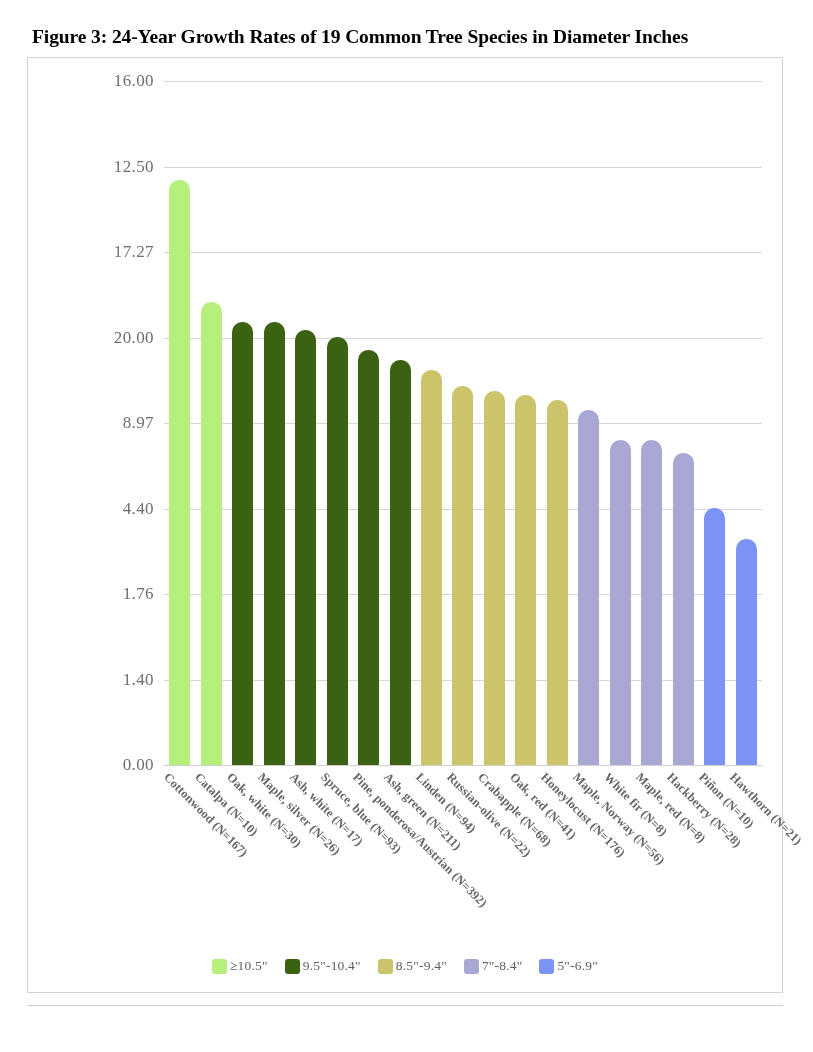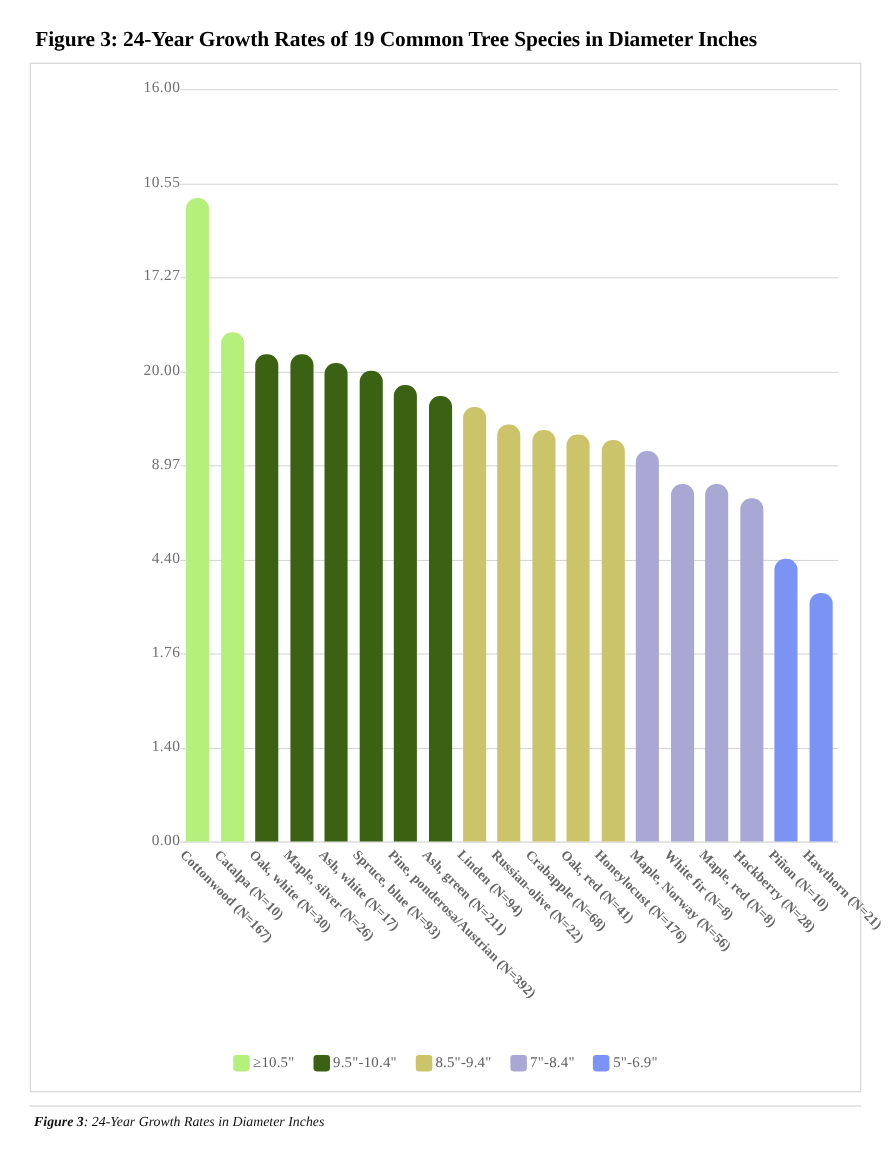--- a/index.html
+++ b/index.html
@@ -72,9 +72,10 @@
   .y-label {
     position: absolute;
     right: 100%;
+    margin-right: 10px;
     transform: translateY(-50%);
     font-family: "Liberation Serif", serif;
-    font-size: 14px;
+    font-size: 17px;
     color: #6f6f6f;
     white-space: nowrap;
     letter-spacing: 0.4px;

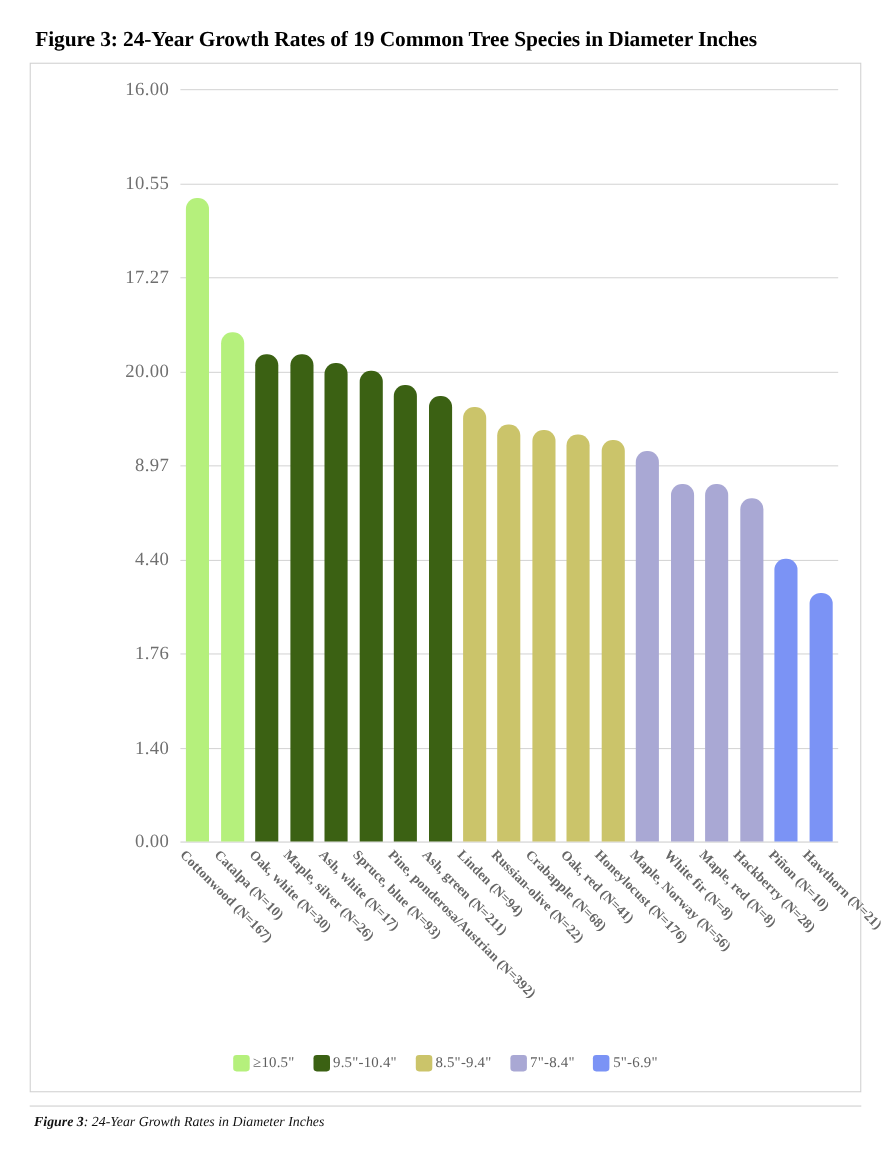--- a/index.html
+++ b/index.html
@@ -209,7 +209,7 @@
             <div class="y-label">17.27</div>
           </div>
           <div class="grid-line" style="top: 85.5px;">
-            <div class="y-label">10.55</div>
+            <div class="y-label">12.50</div>
           </div>
           <div class="grid-line" style="top: 0px;">
             <div class="y-label">16.00</div>

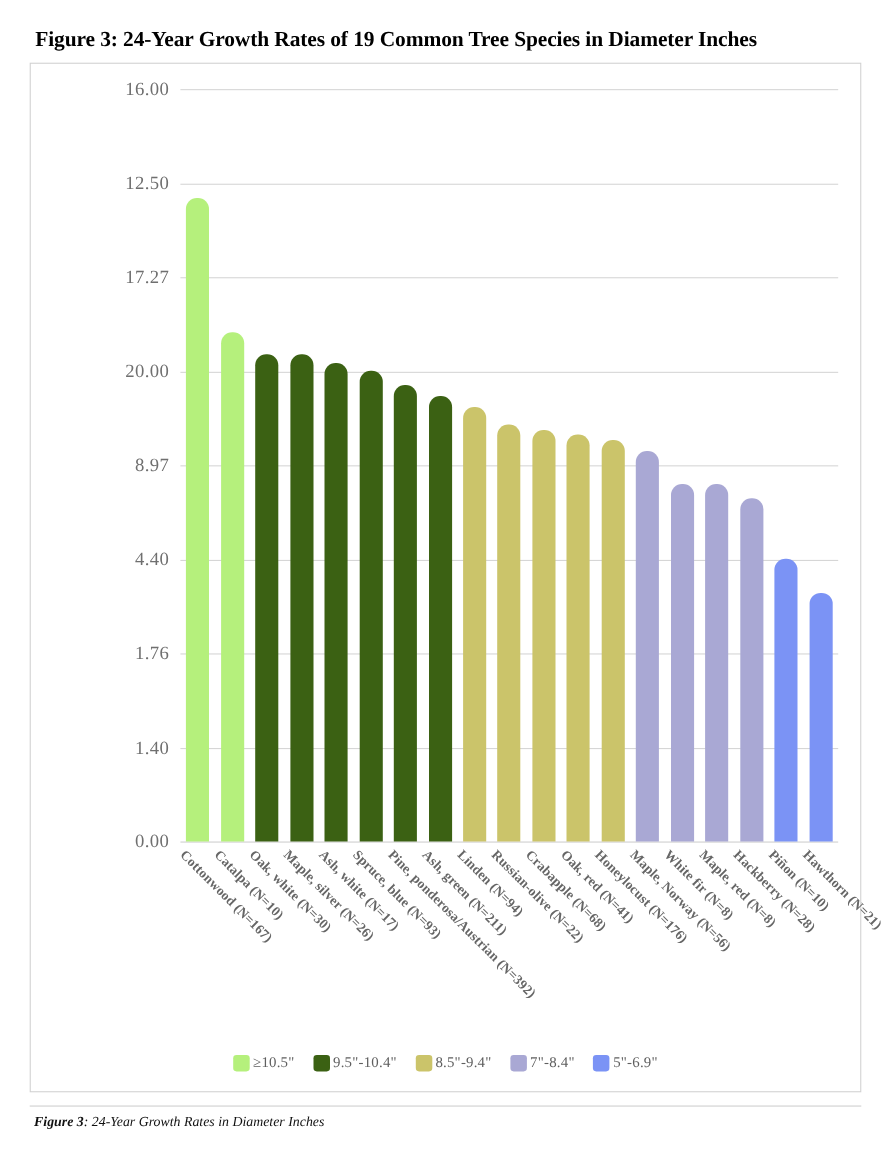--- a/index.html
+++ b/index.html
@@ -324,9 +324,6 @@
   </div>
 
   <div class="caption-rule"></div>
-  <div class="caption">
-    <b>Figure 3</b><span>: 24-Year Growth Rates in Diameter Inches</span>
-  </div>
 
 </div>
 

